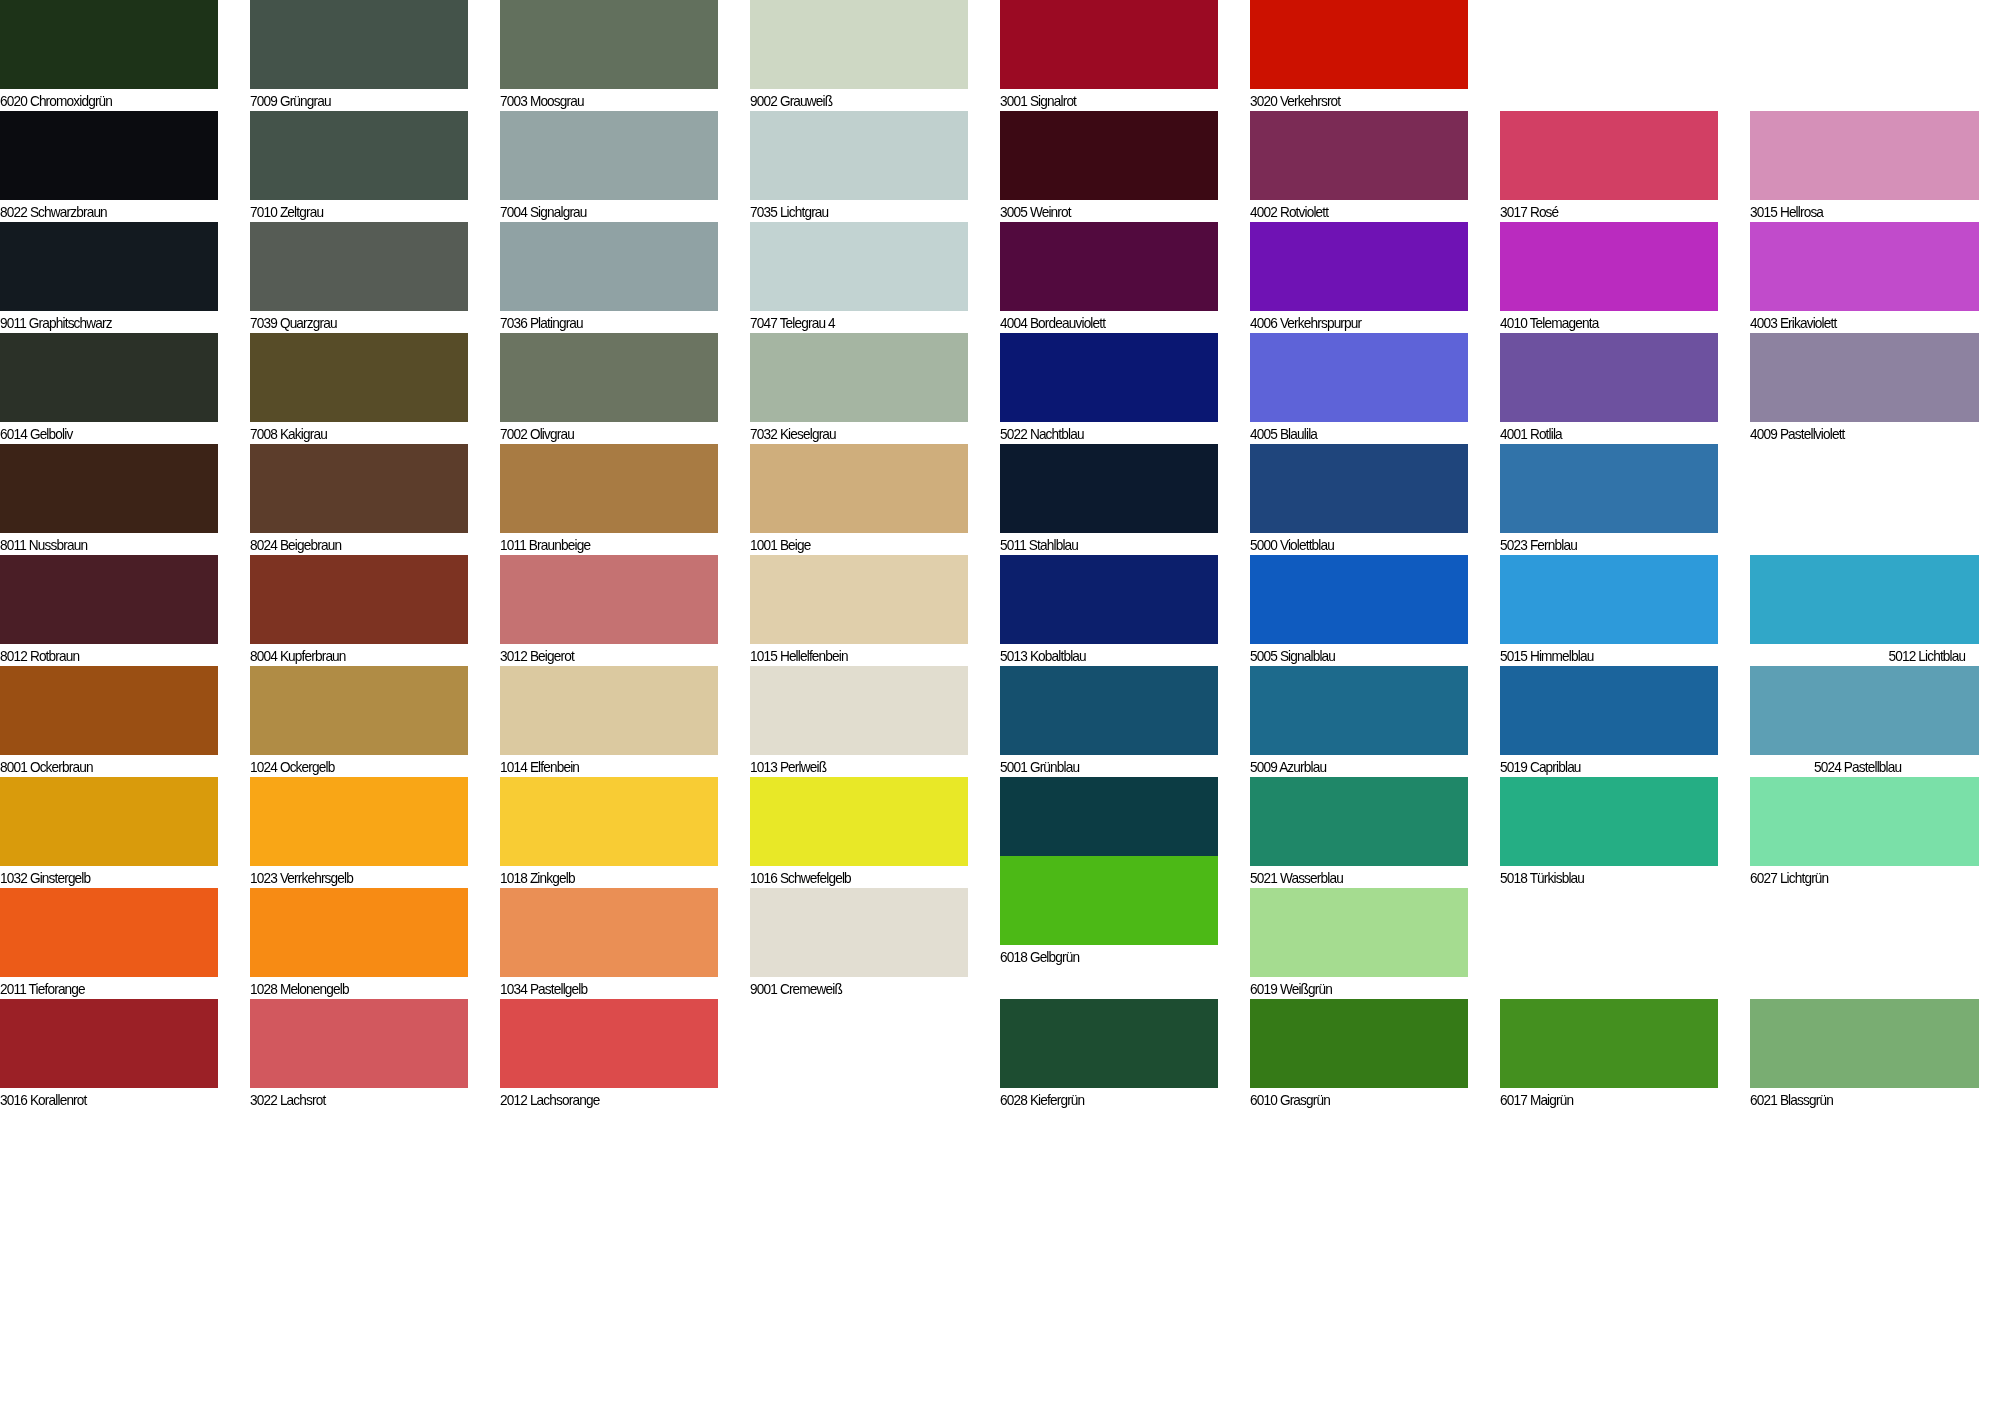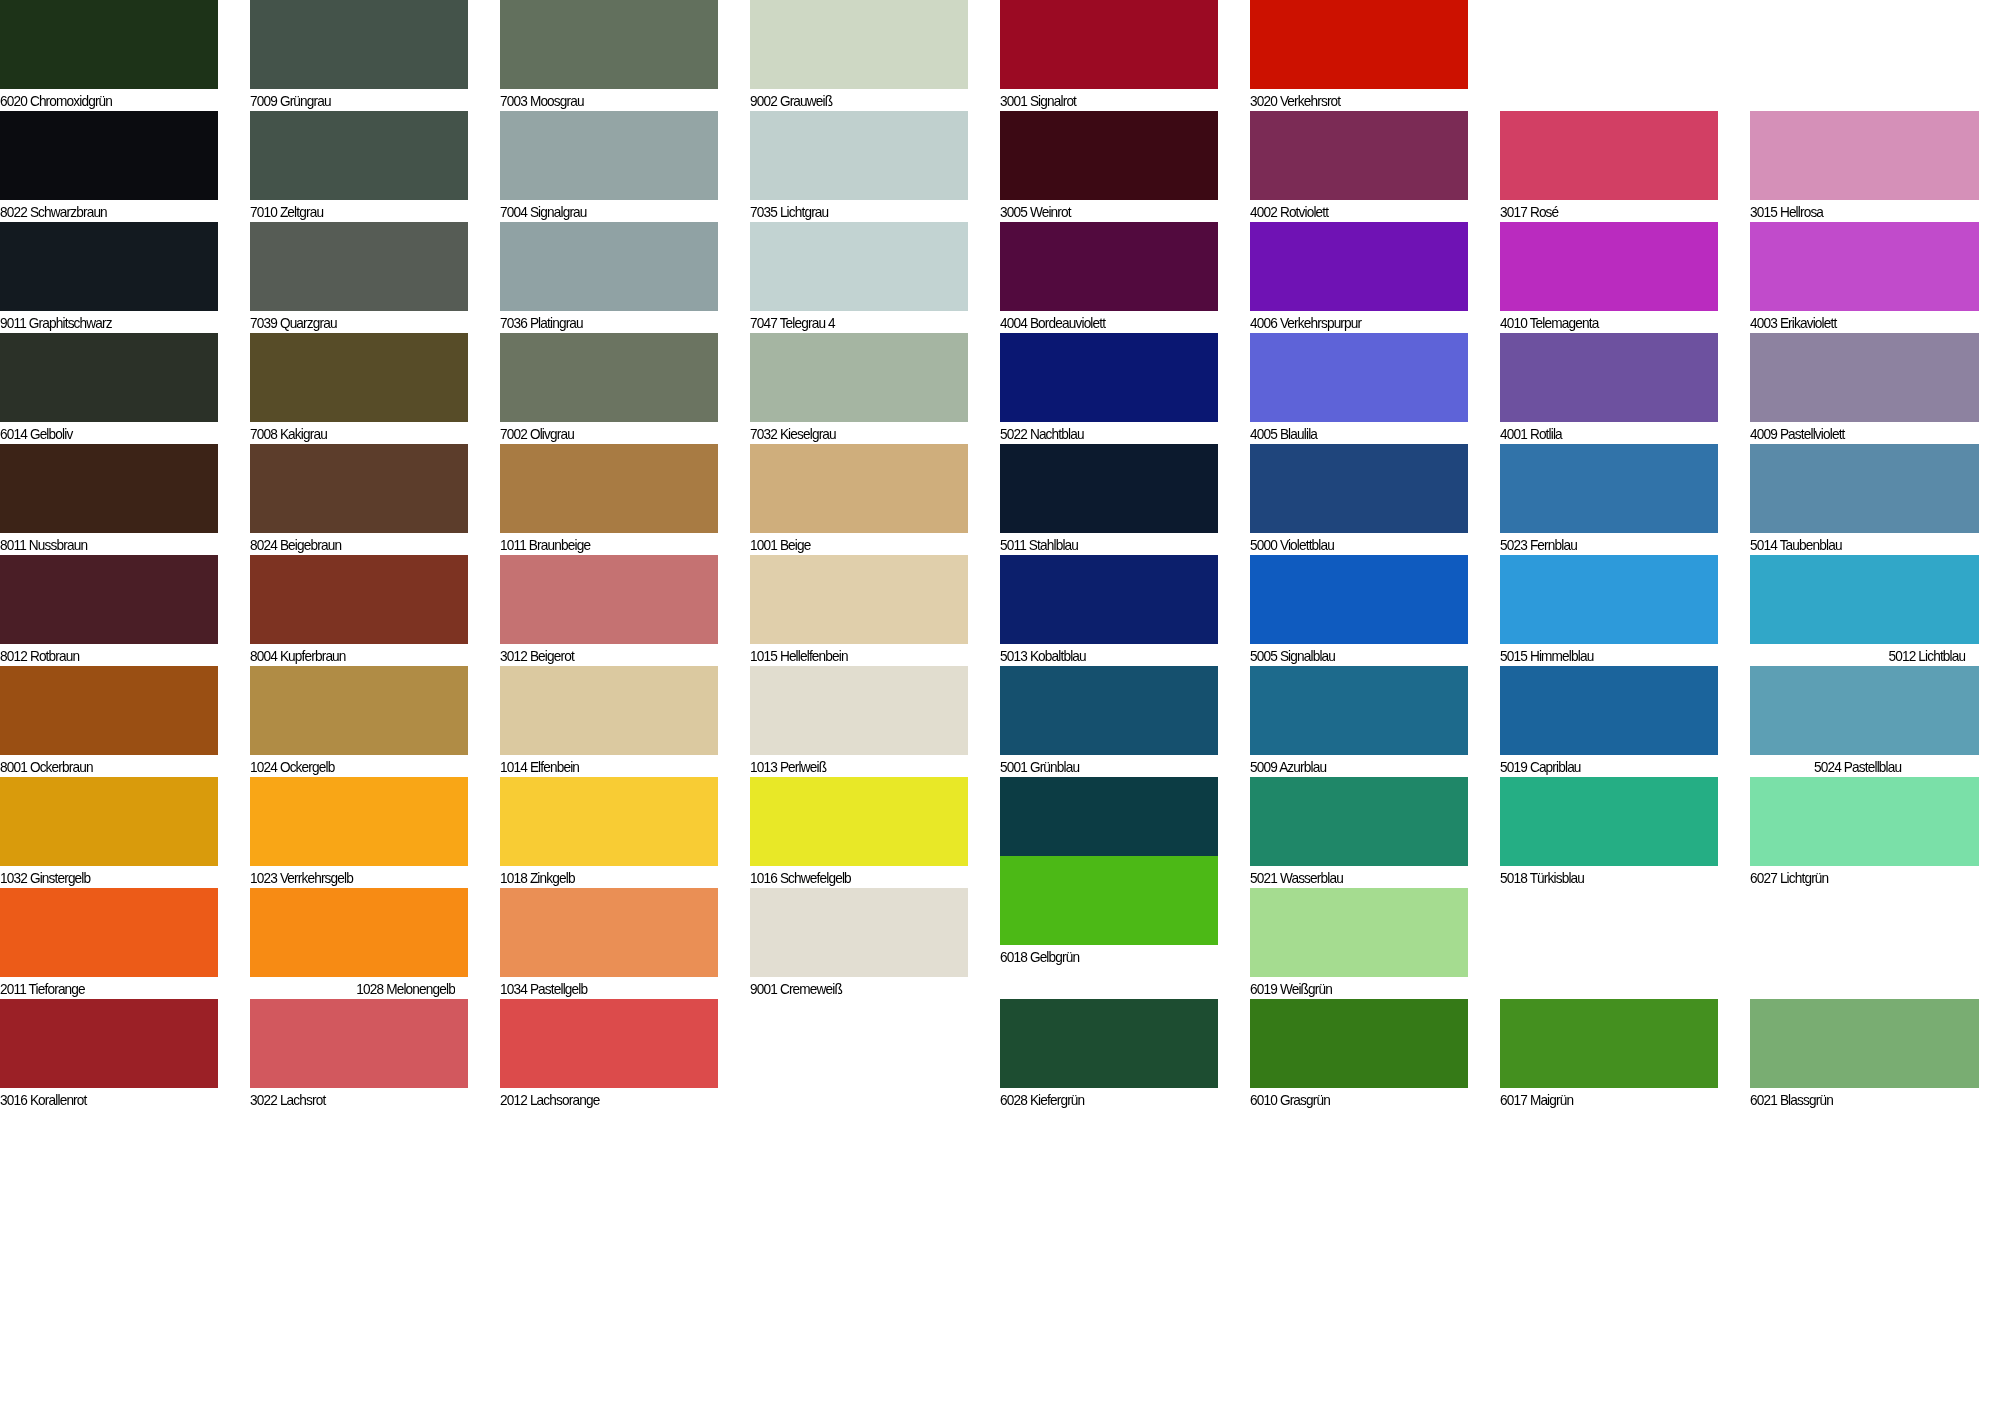--- a/index.html
+++ b/index.html
@@ -189,10 +189,6 @@
       <div class="swatch" title="5023 Fernblau" style="background: rgb(49, 115, 169); height: 89px;"></div>
       <div class="label" style="height: 22px; line-height: 22px;">5023 Fernblau</div>
     </div>
-    <div class="cell wide" style="left: 1750px; top: 444px;">
-      <div class="swatch" title="5014 Taubenblau" style="background: rgb(90, 138, 168); height: 89px;"></div>
-      <div class="label" style="height: 22px; line-height: 22px;">5014 Taubenblau</div>
-    </div>
     <div class="cell" style="left: 0px; top: 555px;">
       <div class="swatch" title="8012 Rotbraun" style="background: rgb(74, 30, 38); height: 89px;"></div>
       <div class="label" style="height: 22px; line-height: 22px;">8012 Rotbraun</div>

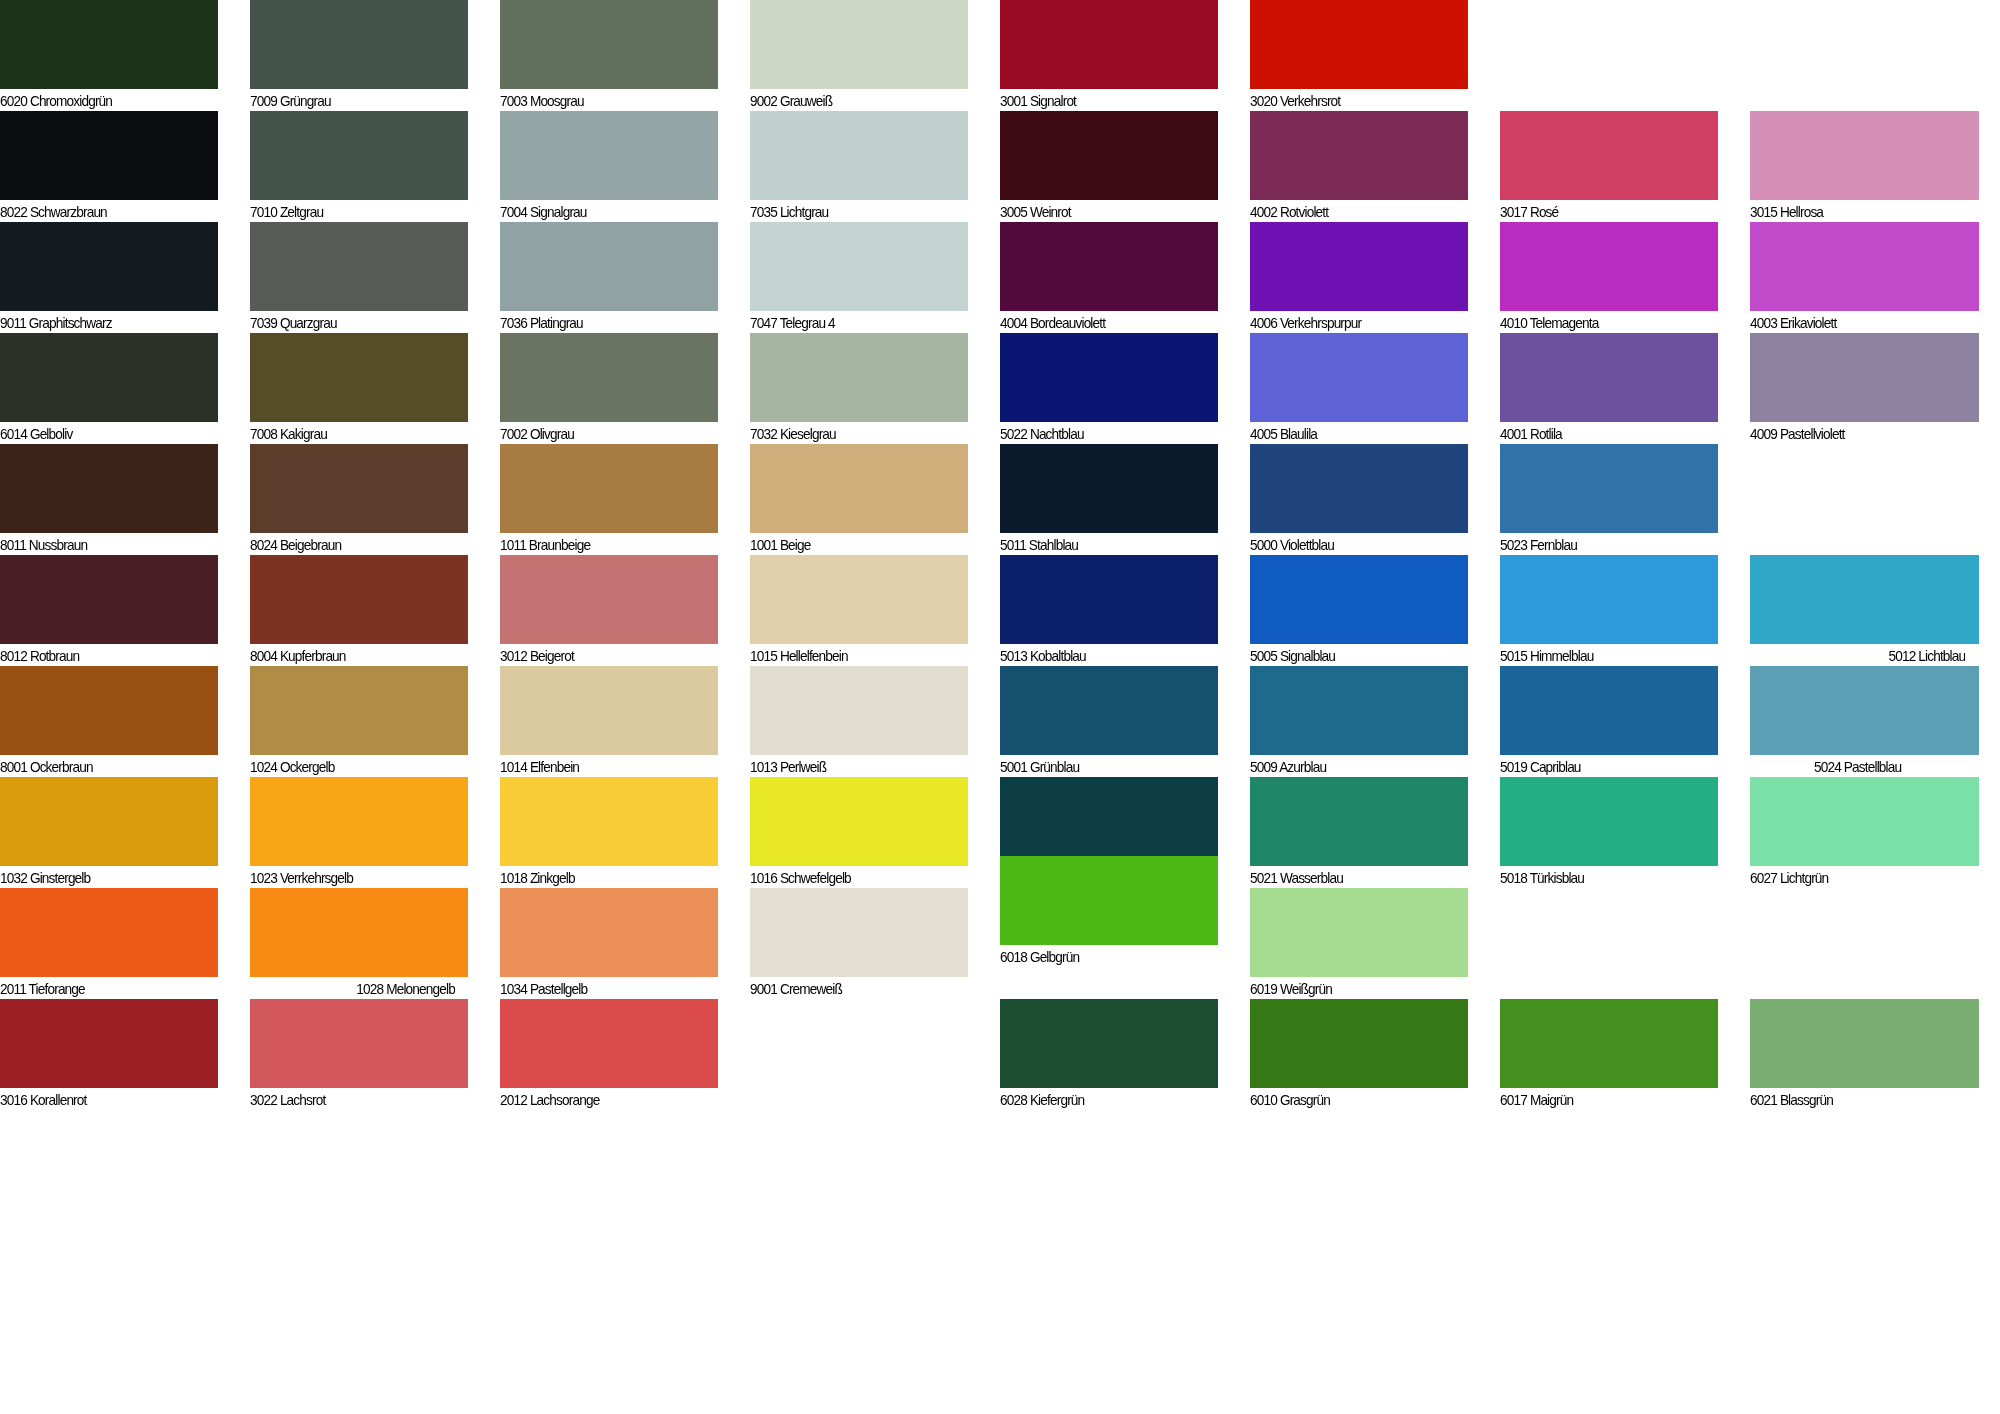--- a/index.html
+++ b/index.html
@@ -289,7 +289,7 @@
       <div class="swatch" title="2011 Tieforange" style="background: rgb(236, 91, 24); height: 89px;"></div>
       <div class="label" style="height: 22px; line-height: 22px;">2011 Tieforange</div>
     </div>
-    <div class="cell" style="left: 250px; top: 888px; text-align: right;">
+    <div class="cell" style="left: 250px; top: 888px;">
       <div class="swatch" title="1028 Melonengelb" style="background: rgb(247, 139, 20); height: 89px;"></div>
       <div class="label" style="height: 22px; line-height: 22px;">1028 Melonengelb</div>
     </div>

